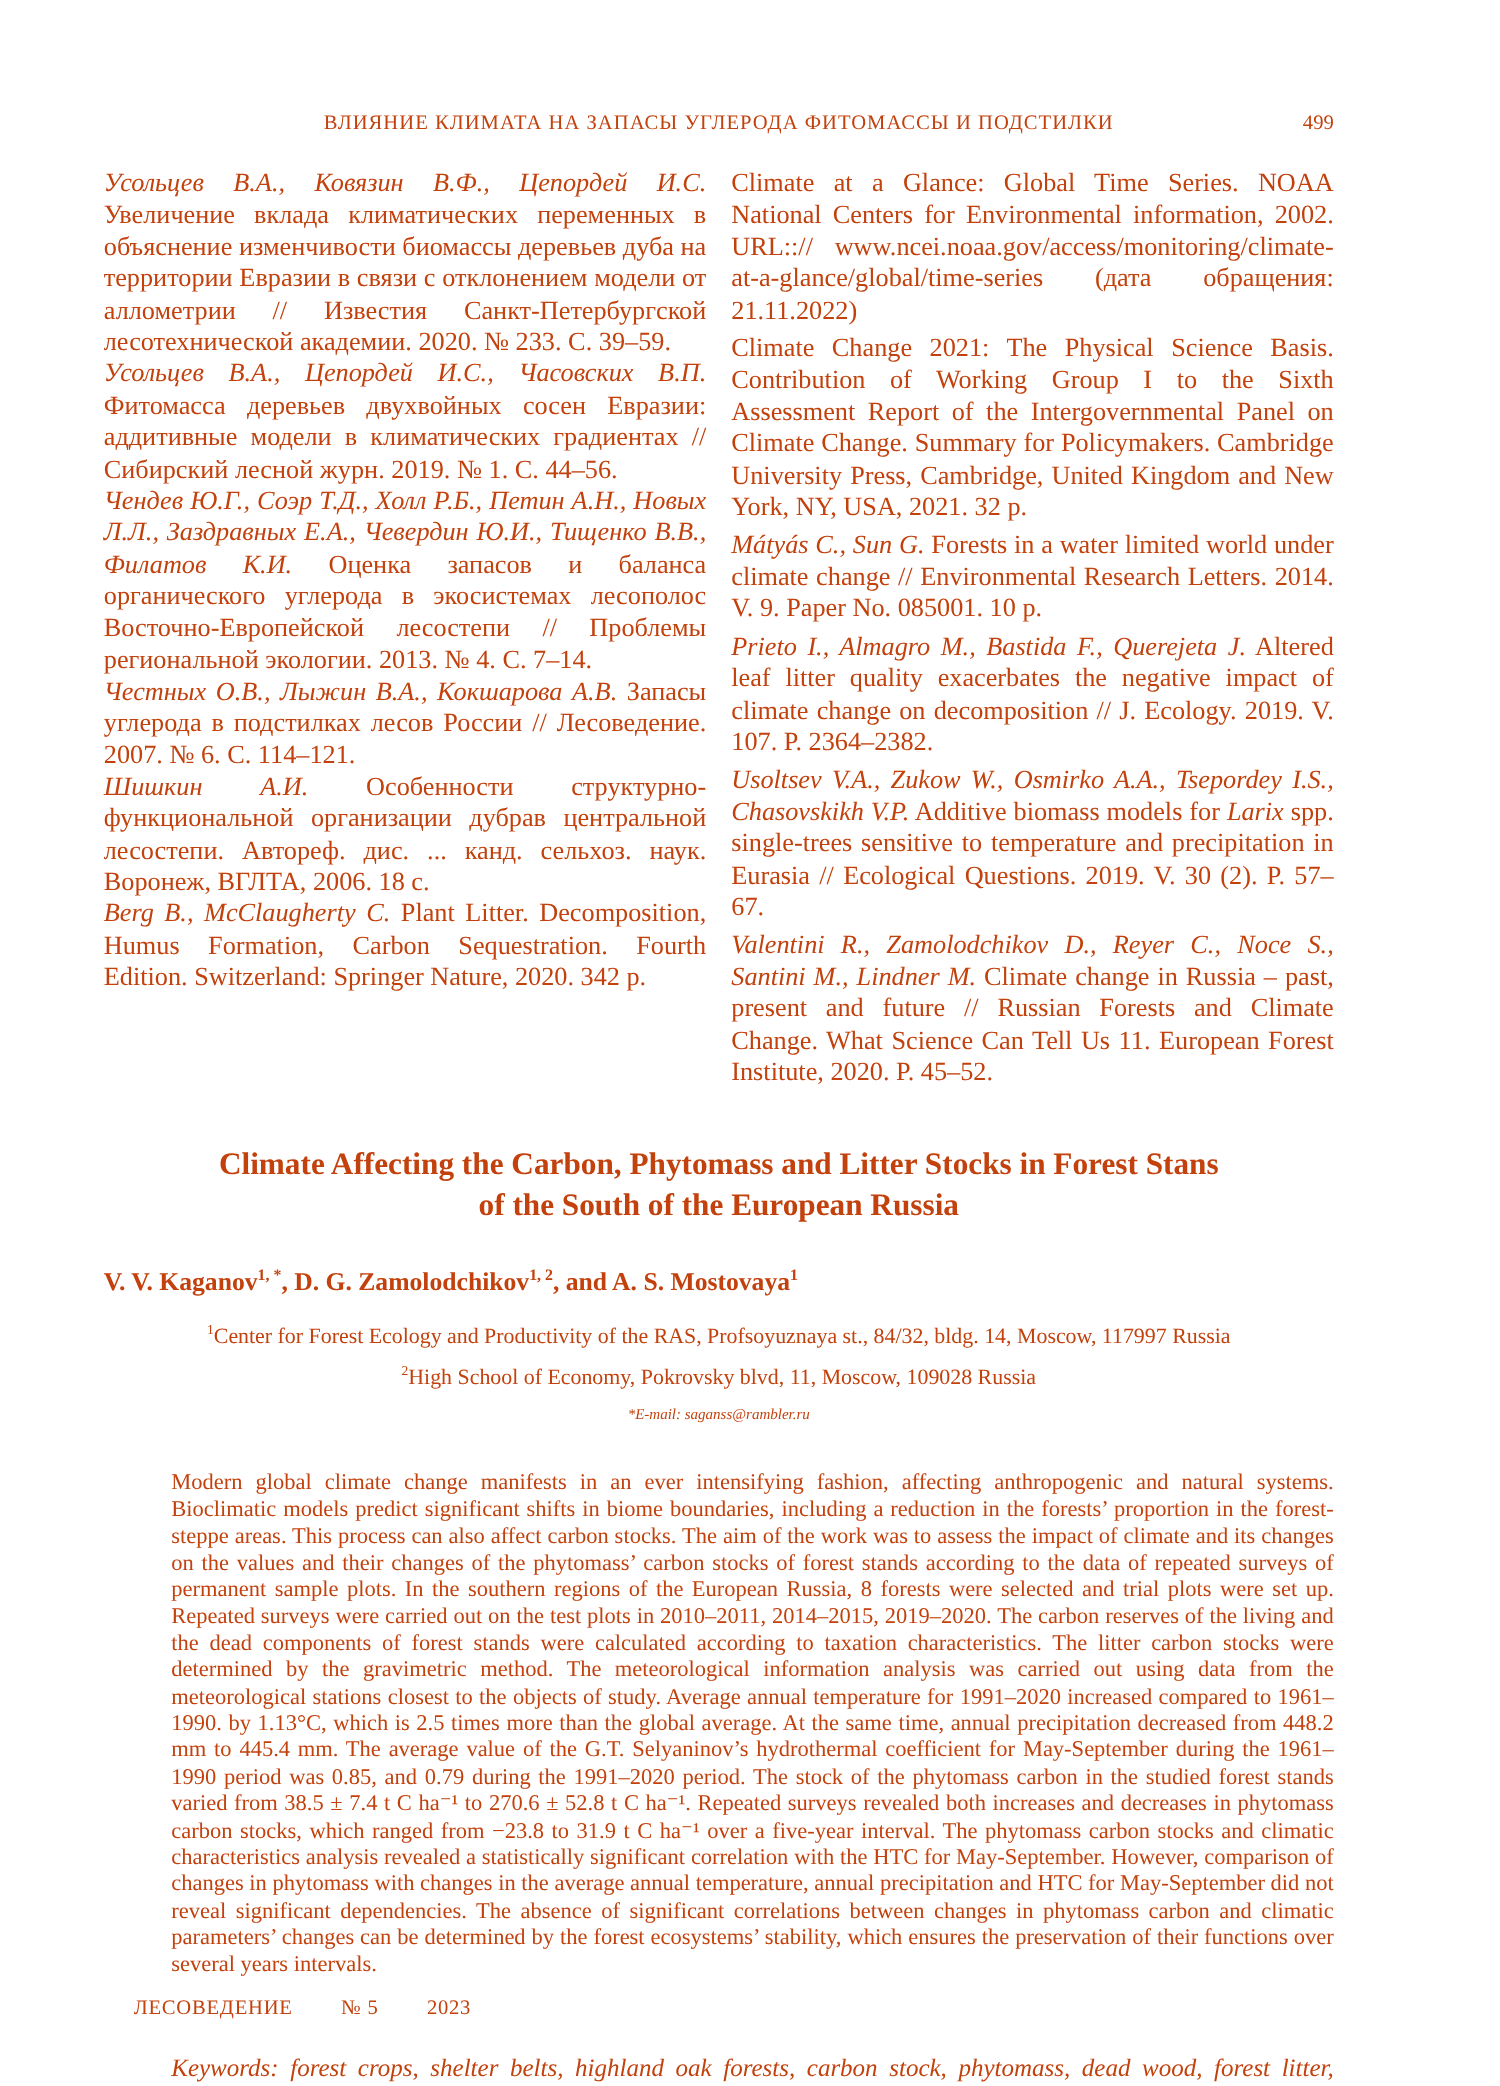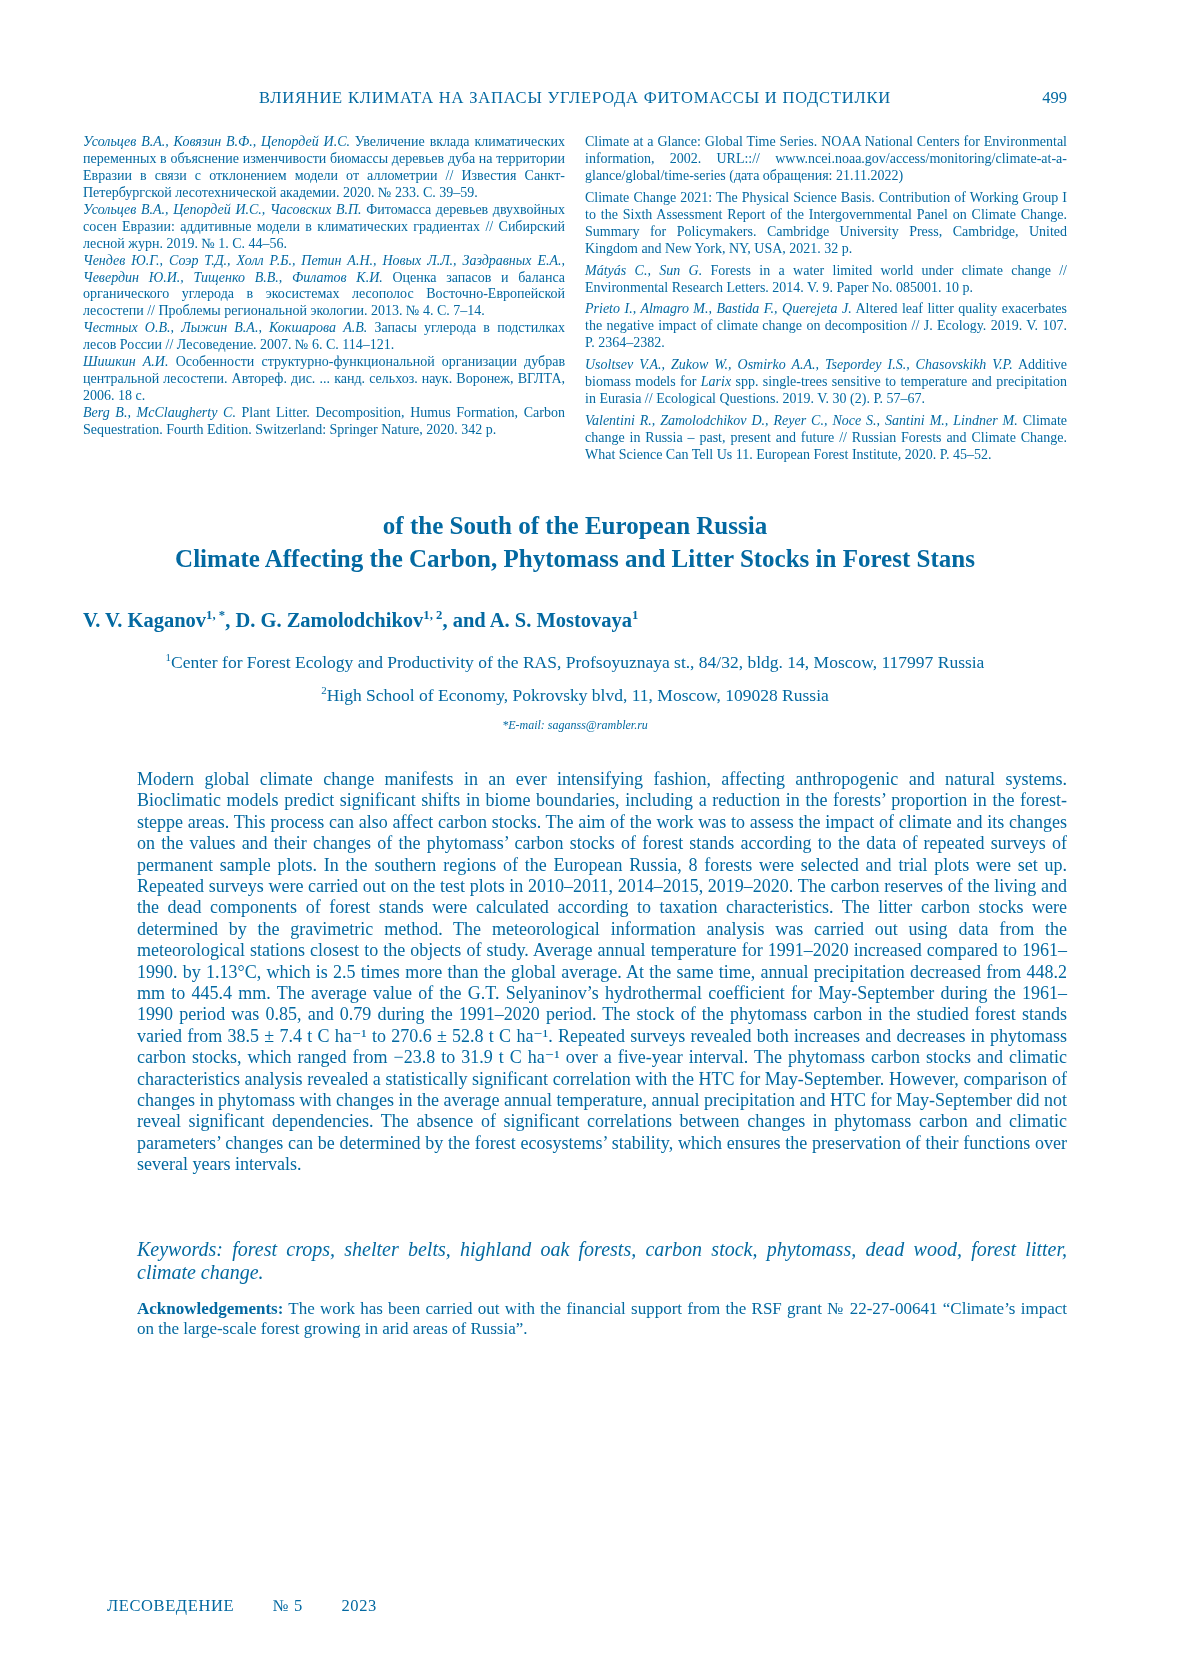--- a/index.html
+++ b/index.html
@@ -10,7 +10,7 @@
     box-sizing: border-box;
     padding: 88px 133px 0 83px;
     background: #ffffff;
-    color: #0369a1;
+    color: #c2410c;
     font-family: "Liberation Serif", "DejaVu Serif", serif;
     overflow: hidden;
   }

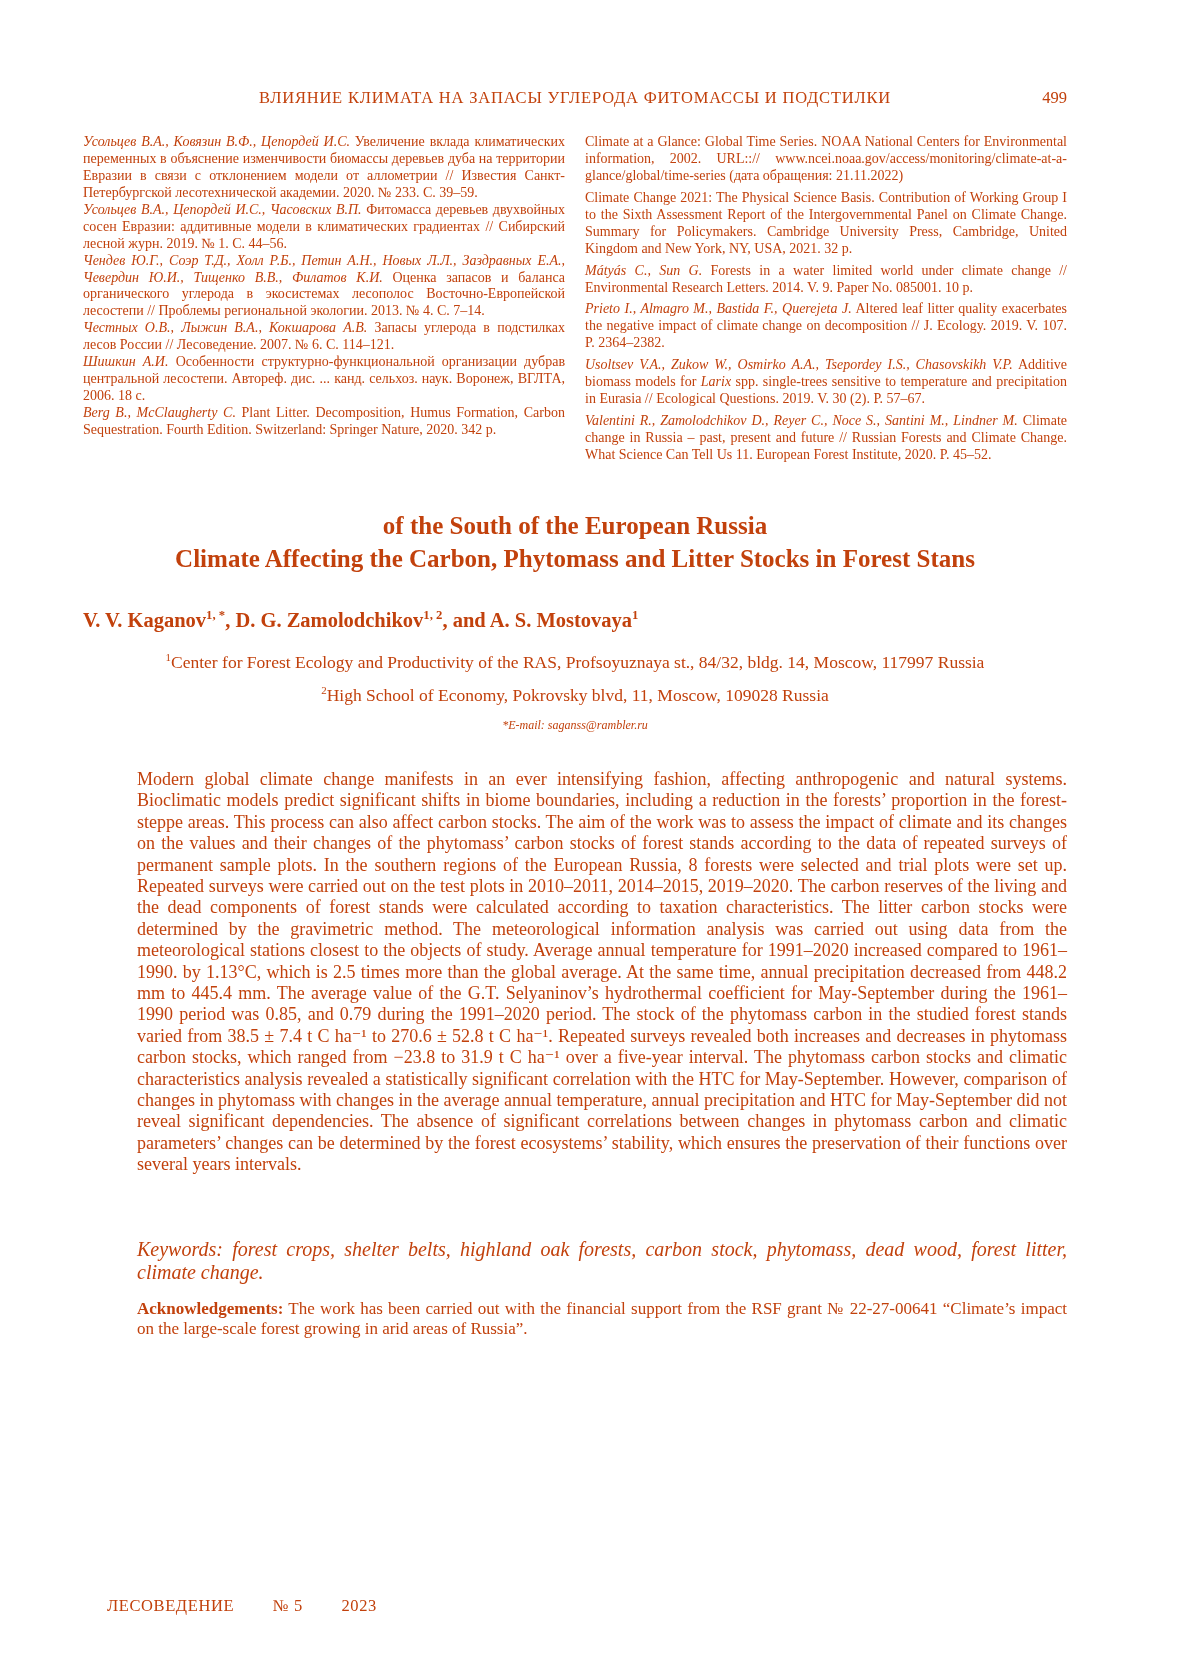--- a/index.html
+++ b/index.html
@@ -33,7 +33,7 @@
   .refs {
     display: flex;
     gap: 20px;
-    font-size: 14px;
+    font-size: 21px;
     line-height: 1.21;
     text-align: justify;
   }

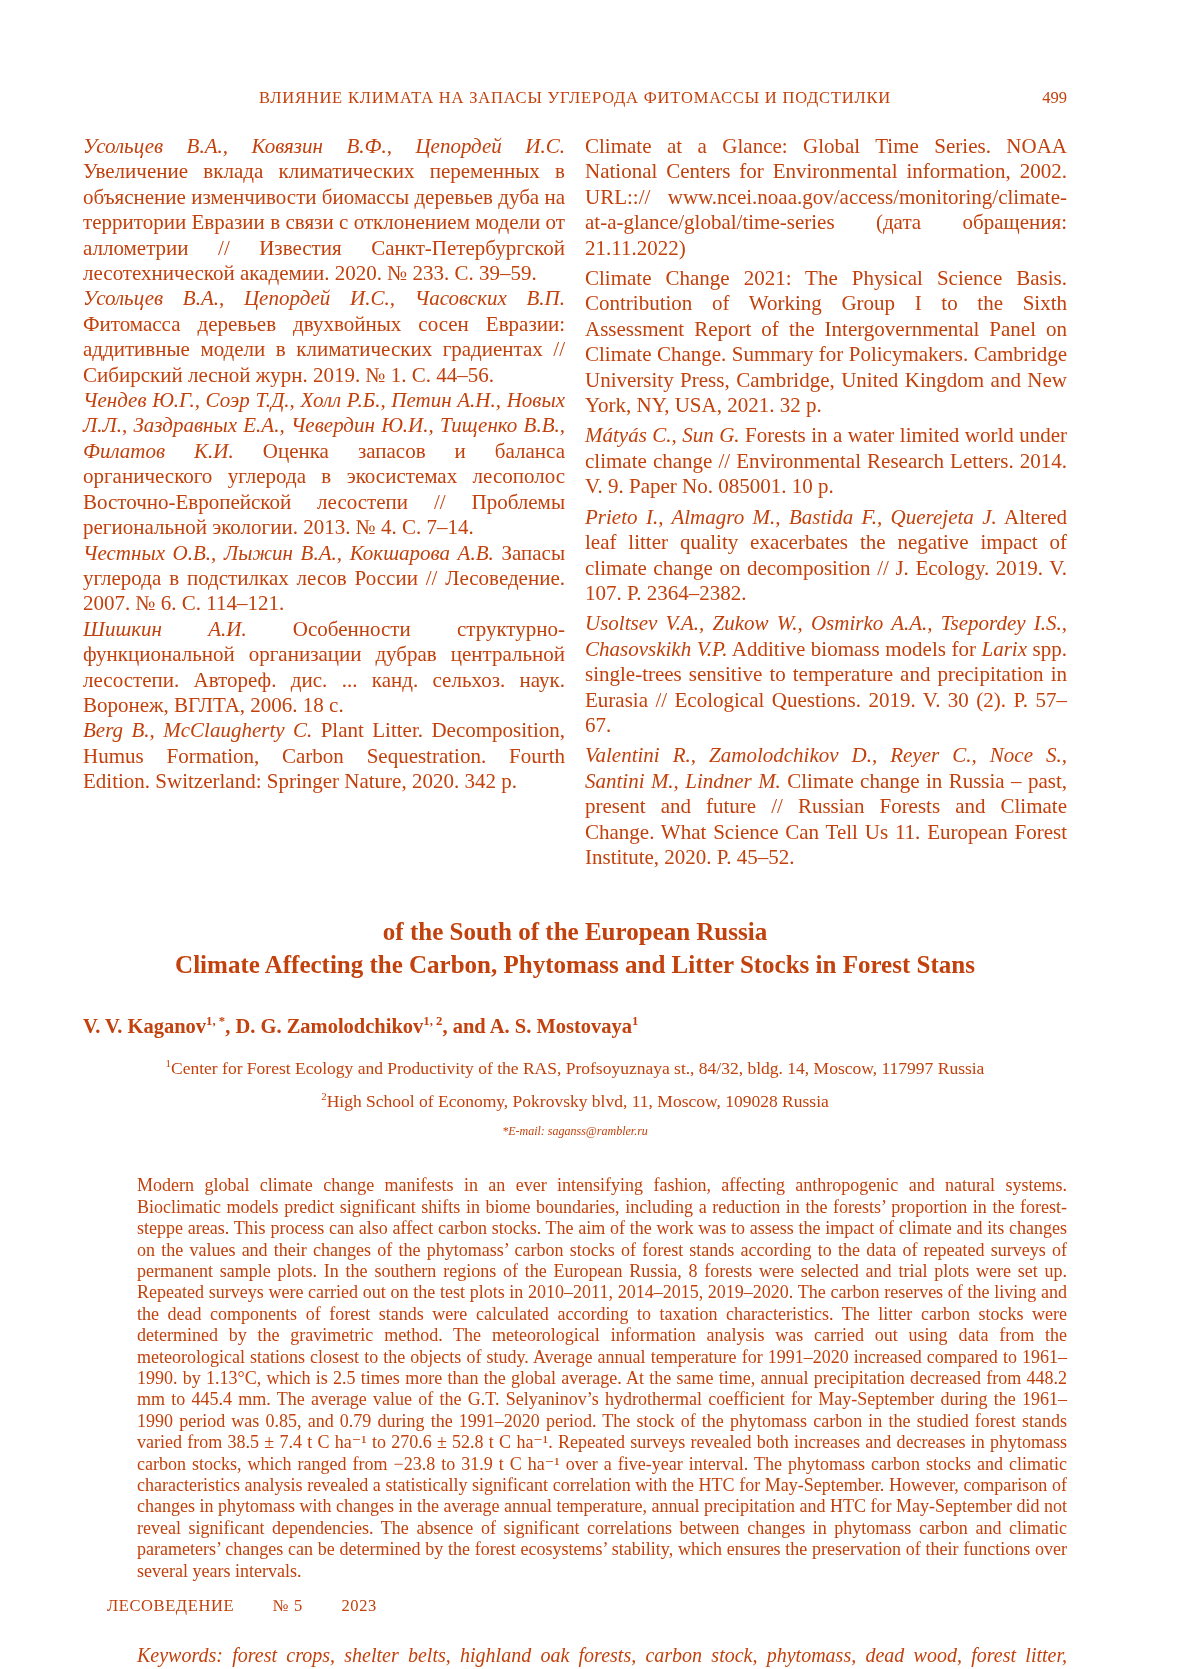--- a/index.html
+++ b/index.html
@@ -137,8 +137,8 @@
   </div>
 
   <div class="article-title">
+    <div>Climate Affecting the Carbon, Phytomass and Litter Stocks in Forest Stans</div>
     <div>of the South of the European Russia</div>
-    <div>Climate Affecting the Carbon, Phytomass and Litter Stocks in Forest Stans</div>
   </div>
 
   <div class="authors-line"><span><span>V. V. Kaganov</span><sup>1, *</sup><span>, </span></span><span><span>D. G. Zamolodchikov</span><sup>1, 2</sup><span>, and </span></span><span><span>A. S. Mostovaya</span><sup>1</sup><span></span></span></div>

